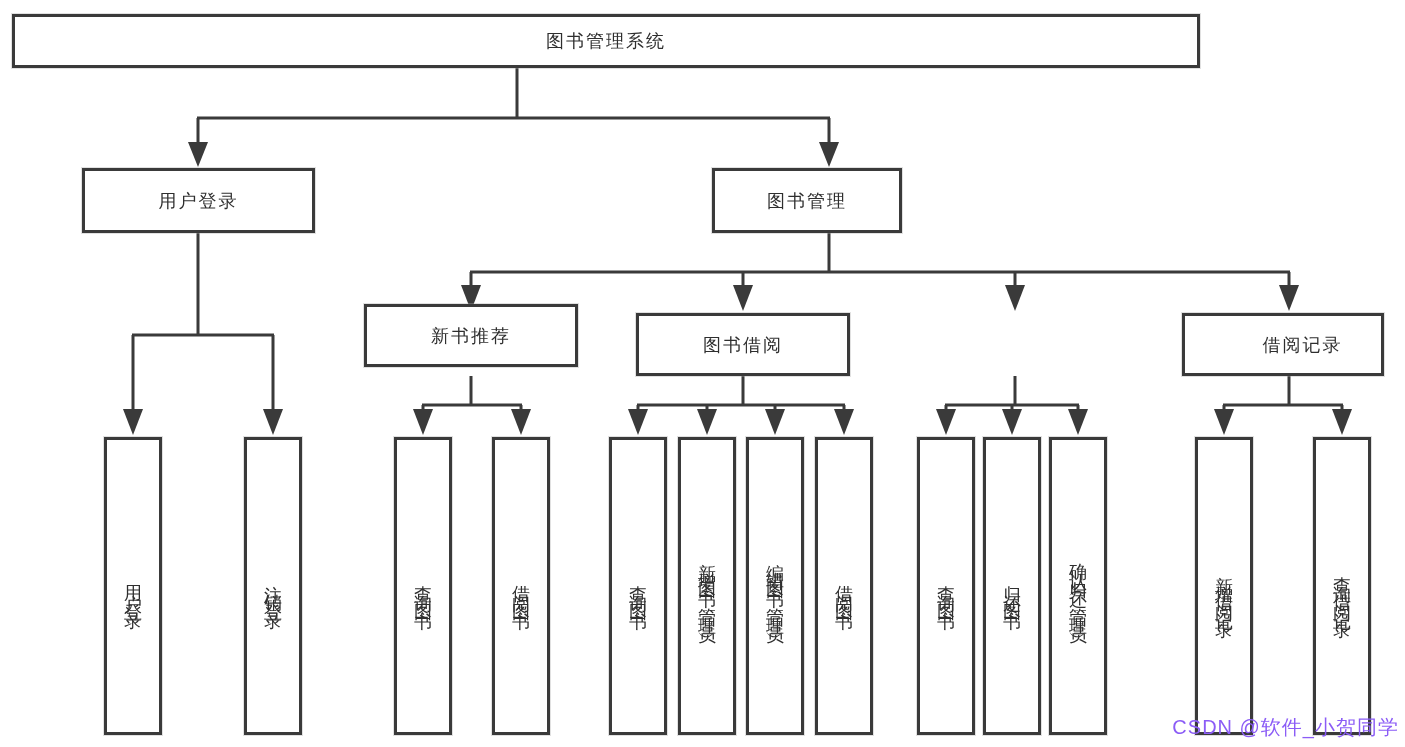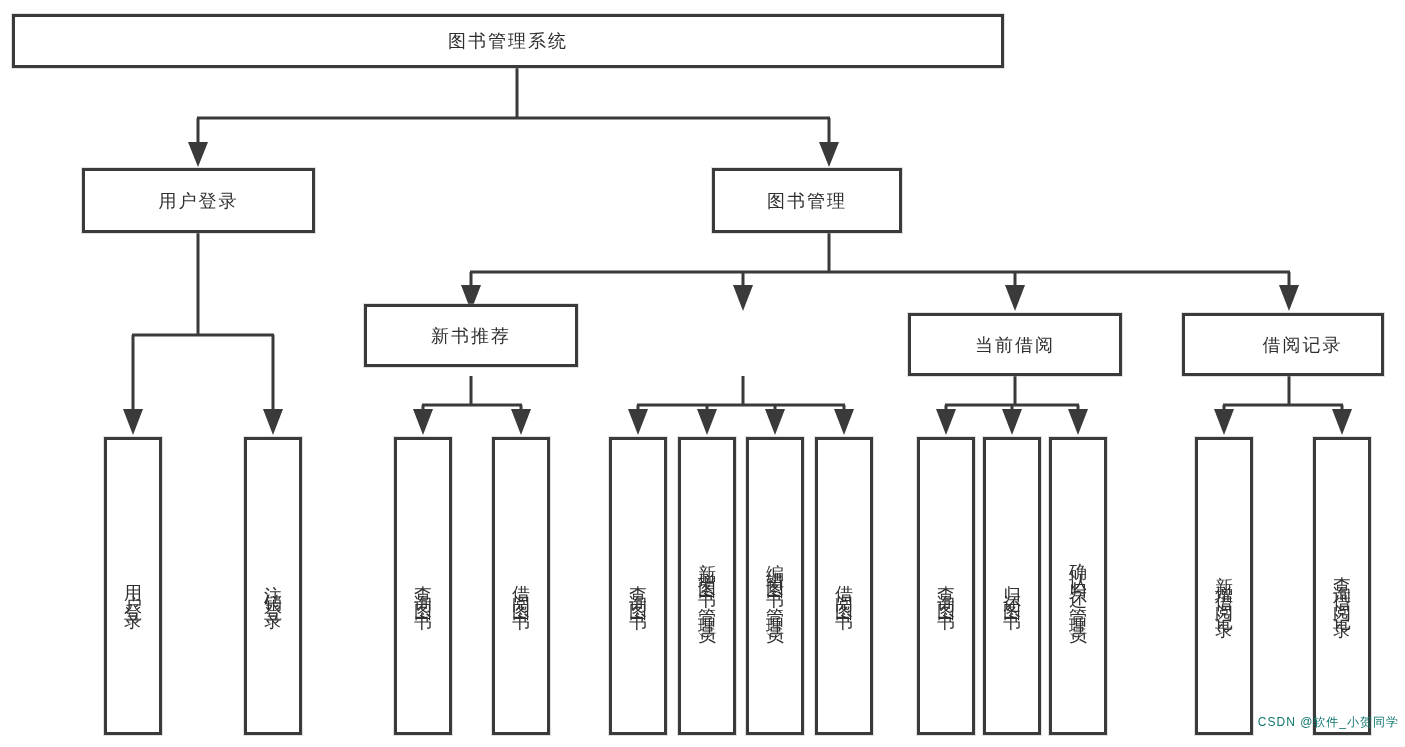--- a/index.html
+++ b/index.html
@@ -89,7 +89,7 @@
     <polygon points="1332,409 1352,409 1342,435"></polygon>
   </svg>
 
-  <div class="box" style="left:12px;top:14px;width:992px;height:54px;">图书管理系统</div>
+  <div class="box" style="left:12px;top:14px;width:1188px;height:54px;">图书管理系统</div>
 
   <div class="box" style="left:82px;top:168px;width:233px;height:65px;">用户登录</div>
   <div class="box" style="left:712px;top:168px;width:190px;height:65px;">图书管理</div>

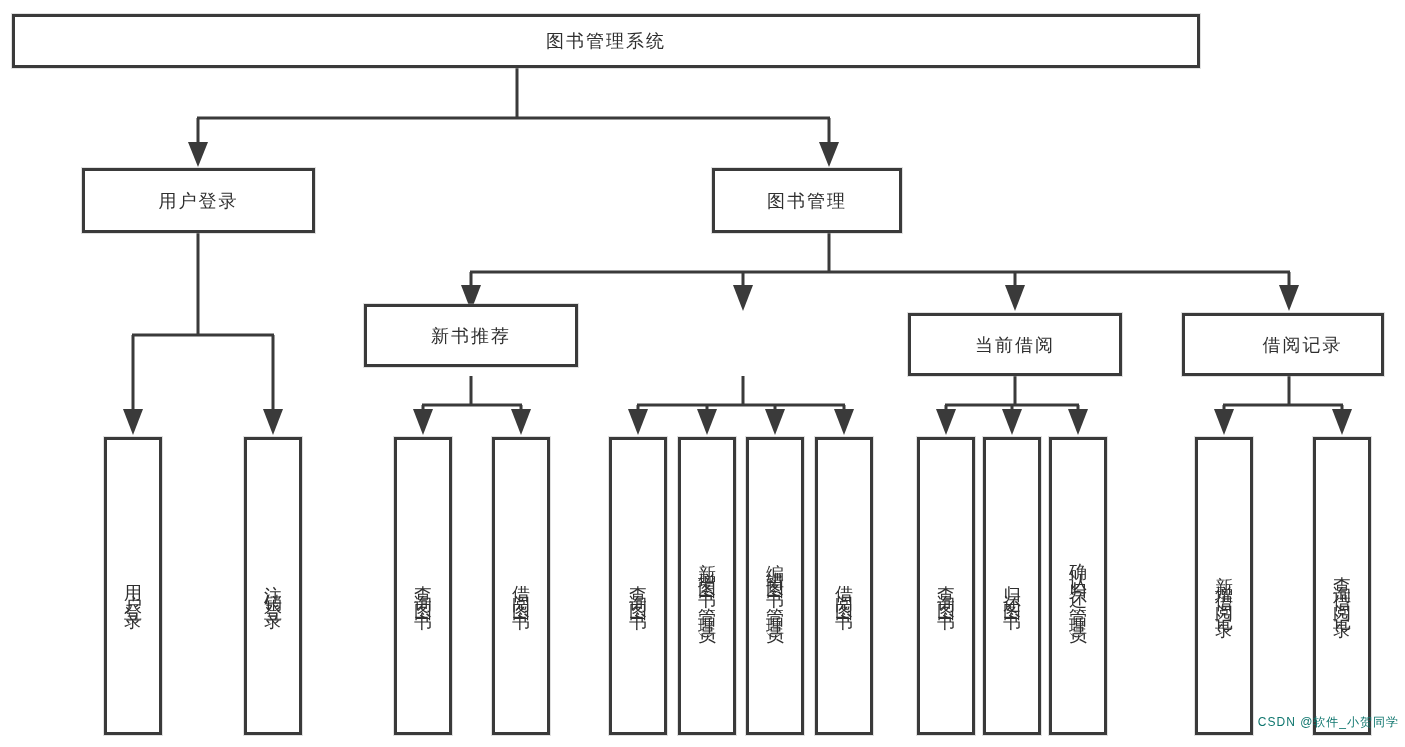--- a/index.html
+++ b/index.html
@@ -95,6 +95,7 @@
   <div class="box" style="left:712px;top:168px;width:190px;height:65px;">图书管理</div>
 
   <div class="box" style="left:364px;top:304px;width:214px;height:63px;">新书推荐</div>
+  <div class="box" style="left:636px;top:313px;width:214px;height:63px;">图书借阅</div>
   <div class="box" style="left:908px;top:313px;width:214px;height:63px;">当前借阅</div>
   <div class="box" style="left:1182px;top:313px;width:202px;height:63px;padding-left:39px;">借阅记录</div>
 

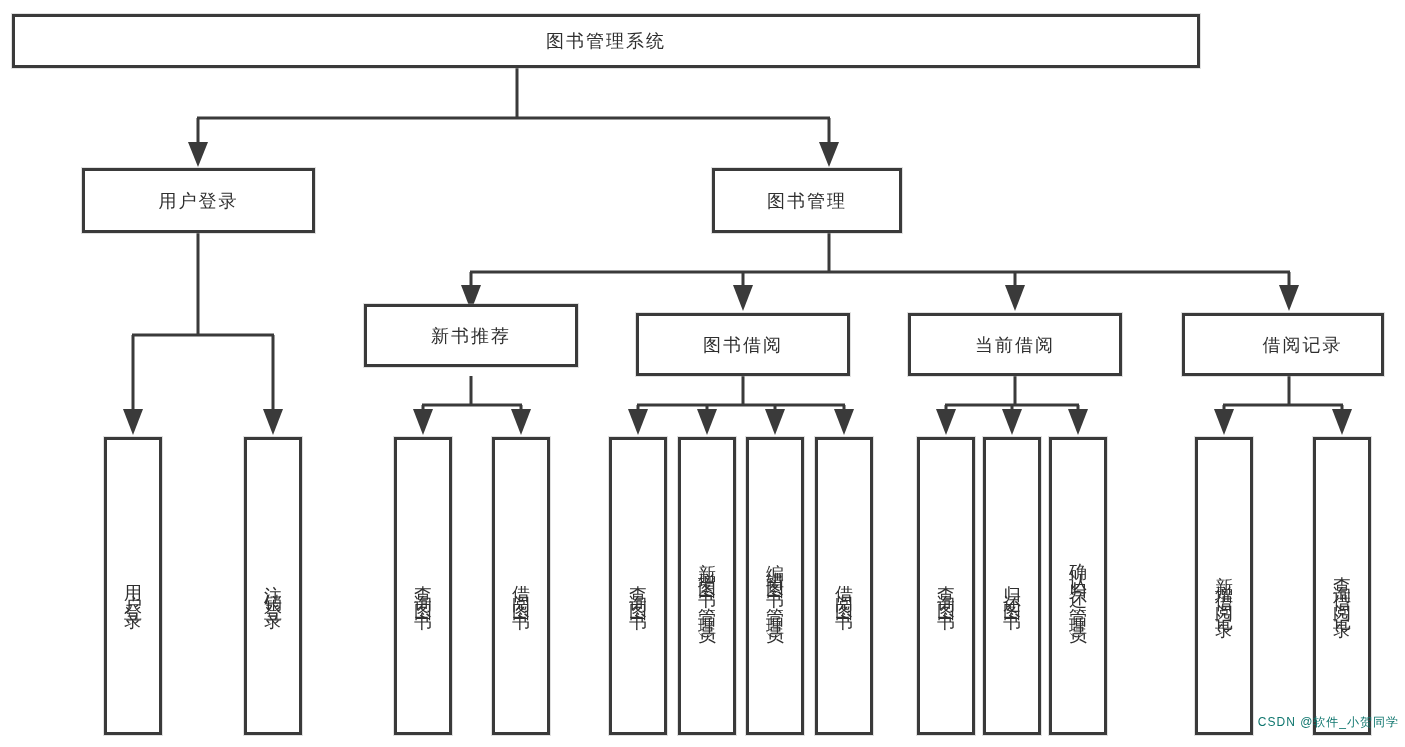--- a/index.html
+++ b/index.html
@@ -96,7 +96,6 @@
 
   <div class="box" style="left:364px;top:304px;width:214px;height:63px;">新书推荐</div>
   <div class="box" style="left:636px;top:313px;width:214px;height:63px;">图书借阅</div>
-  <div class="box" style="left:908px;top:313px;width:214px;height:63px;">当前借阅</div>
   <div class="box" style="left:1182px;top:313px;width:202px;height:63px;padding-left:39px;">借阅记录</div>
 
   <div class="box vbox" style="left:104px;top:437px;width:58px;height:298px;">用户登录</div>

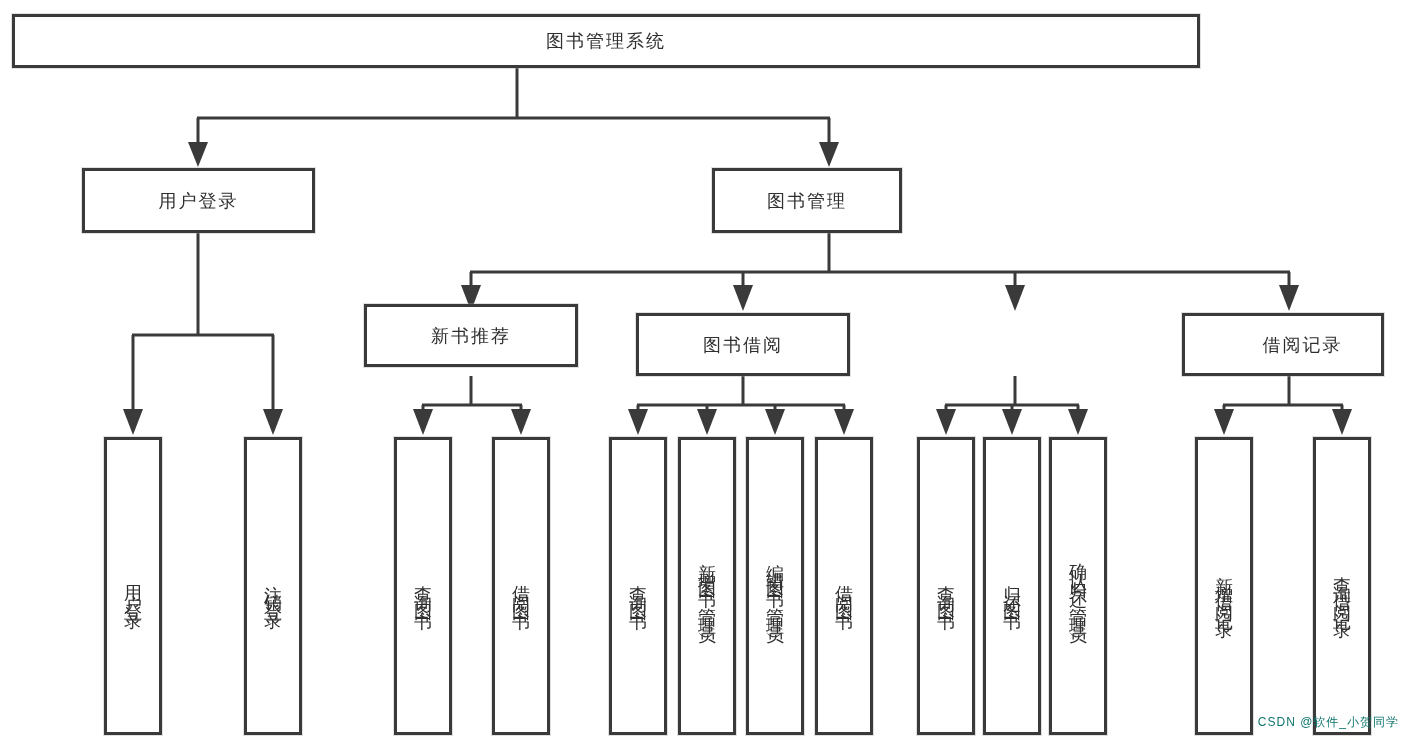--- a/index.html
+++ b/index.html
@@ -41,8 +41,8 @@
   #watermark{
     position:absolute;
     right:6px;top:714px;
-    font-size:12px;
-    color:#0f766e;
+    font-size:20px;
+    color:#8b5cf6;
     letter-spacing:1px;
     z-index:3;
     white-space:nowrap;

